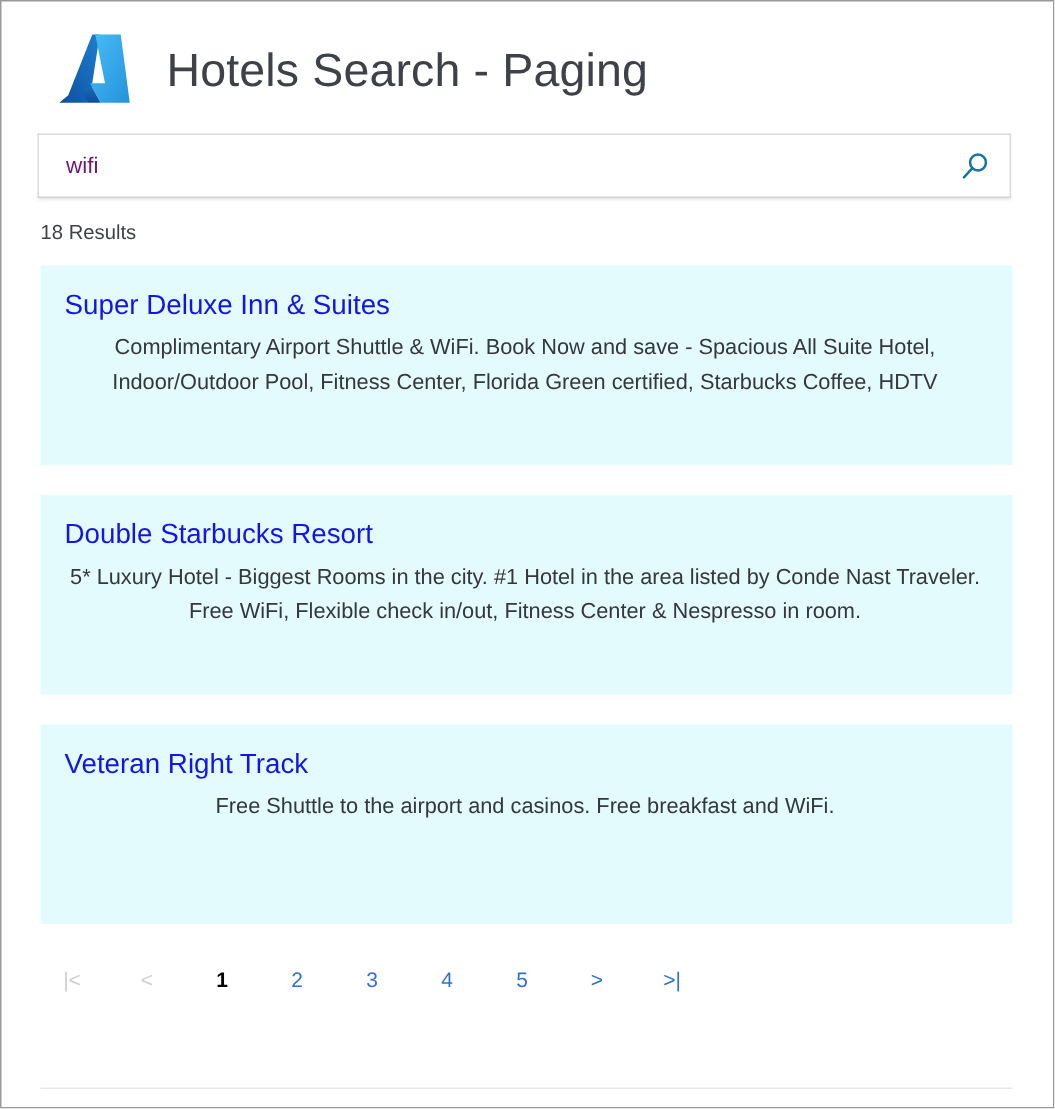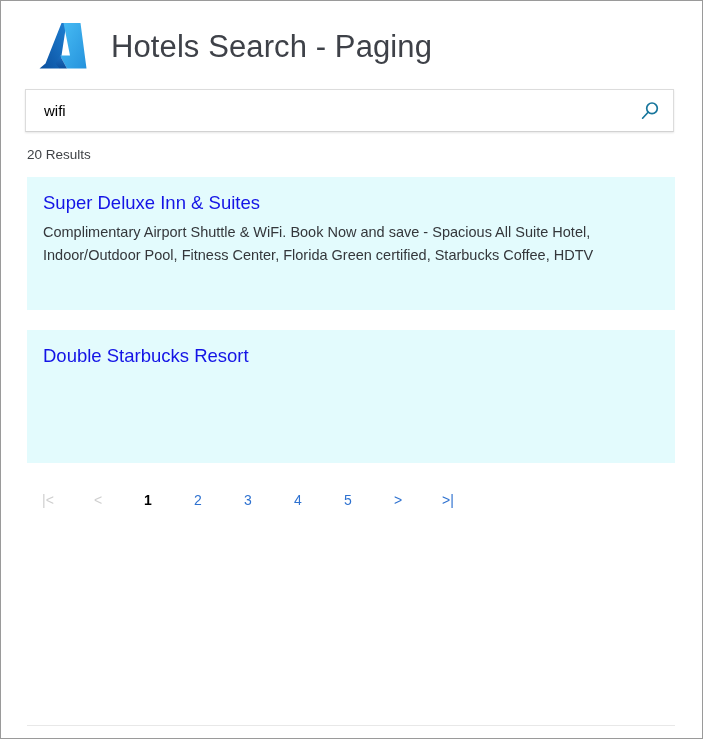--- a/index.html
+++ b/index.html
@@ -80,7 +80,7 @@
     background: transparent;
     font-family: "Liberation Sans", sans-serif;
     font-size: 15px;
-    color: #000000;
+    color: #701a75;
     padding: 0 14px 0 18px;
     height: 100%;
   }

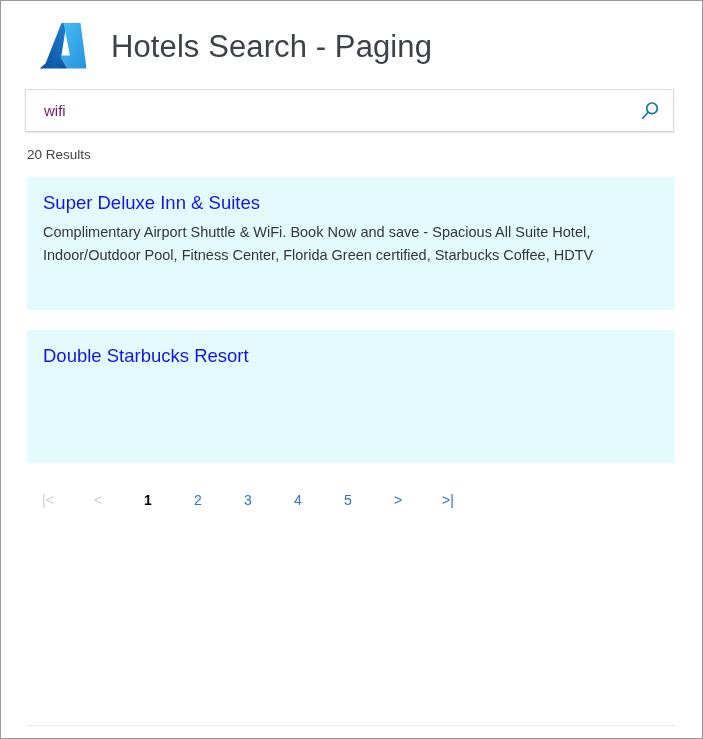--- a/index.html
+++ b/index.html
@@ -222,7 +222,7 @@
       </div>
     </div>
 
-    <div class="results-count">20 Results</div>
+    <div class="results-count">18 Results</div>
 
     <div class="results">
 

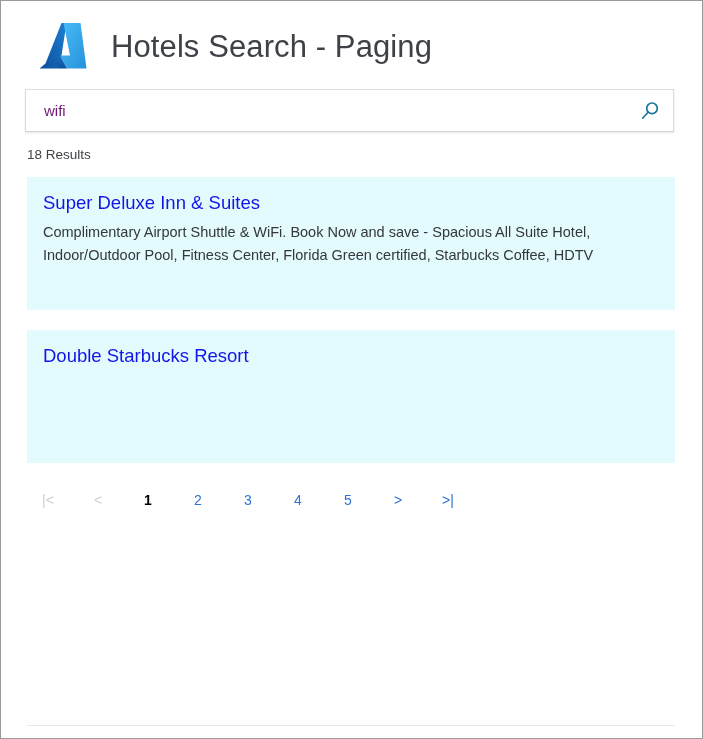--- a/index.html
+++ b/index.html
@@ -134,6 +134,7 @@
     line-height: 1.58;
     margin: 0;
     max-width: 625px;
+    text-align: center;
   }
 
   

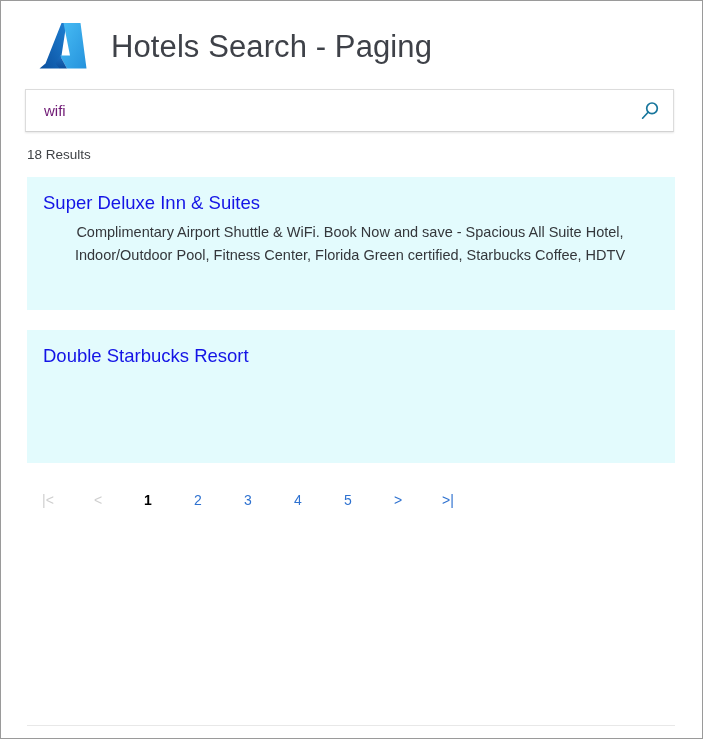--- a/index.html
+++ b/index.html
@@ -234,6 +234,7 @@
 
       <div class="result-card">
         <a class="result-title" href="#">Double Starbucks Resort</a>
+        <p class="result-desc">5* Luxury Hotel - Biggest Rooms in the city.  #1 Hotel in the area listed by Conde Nast Traveler. Free WiFi, Flexible check in/out, Fitness Center &amp; Nespresso in room.</p>
       </div>
 
 

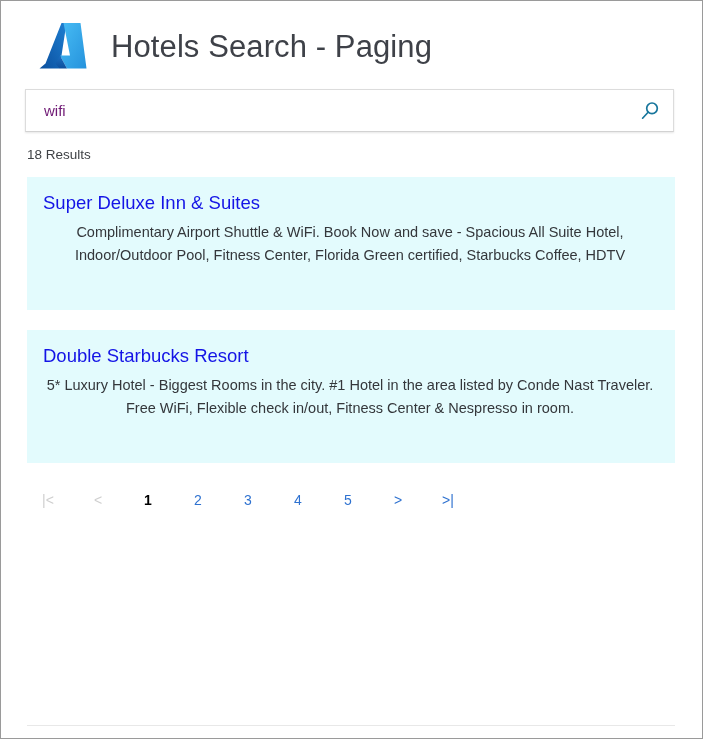--- a/index.html
+++ b/index.html
@@ -237,6 +237,10 @@
         <p class="result-desc">5* Luxury Hotel - Biggest Rooms in the city.  #1 Hotel in the area listed by Conde Nast Traveler. Free WiFi, Flexible check in/out, Fitness Center &amp; Nespresso in room.</p>
       </div>
 
+      <div class="result-card">
+        <a class="result-title" href="#">Veteran Right Track</a>
+        <p class="result-desc">Free Shuttle to the airport and casinos.  Free breakfast and WiFi.</p>
+      </div>
 
     </div>
 

